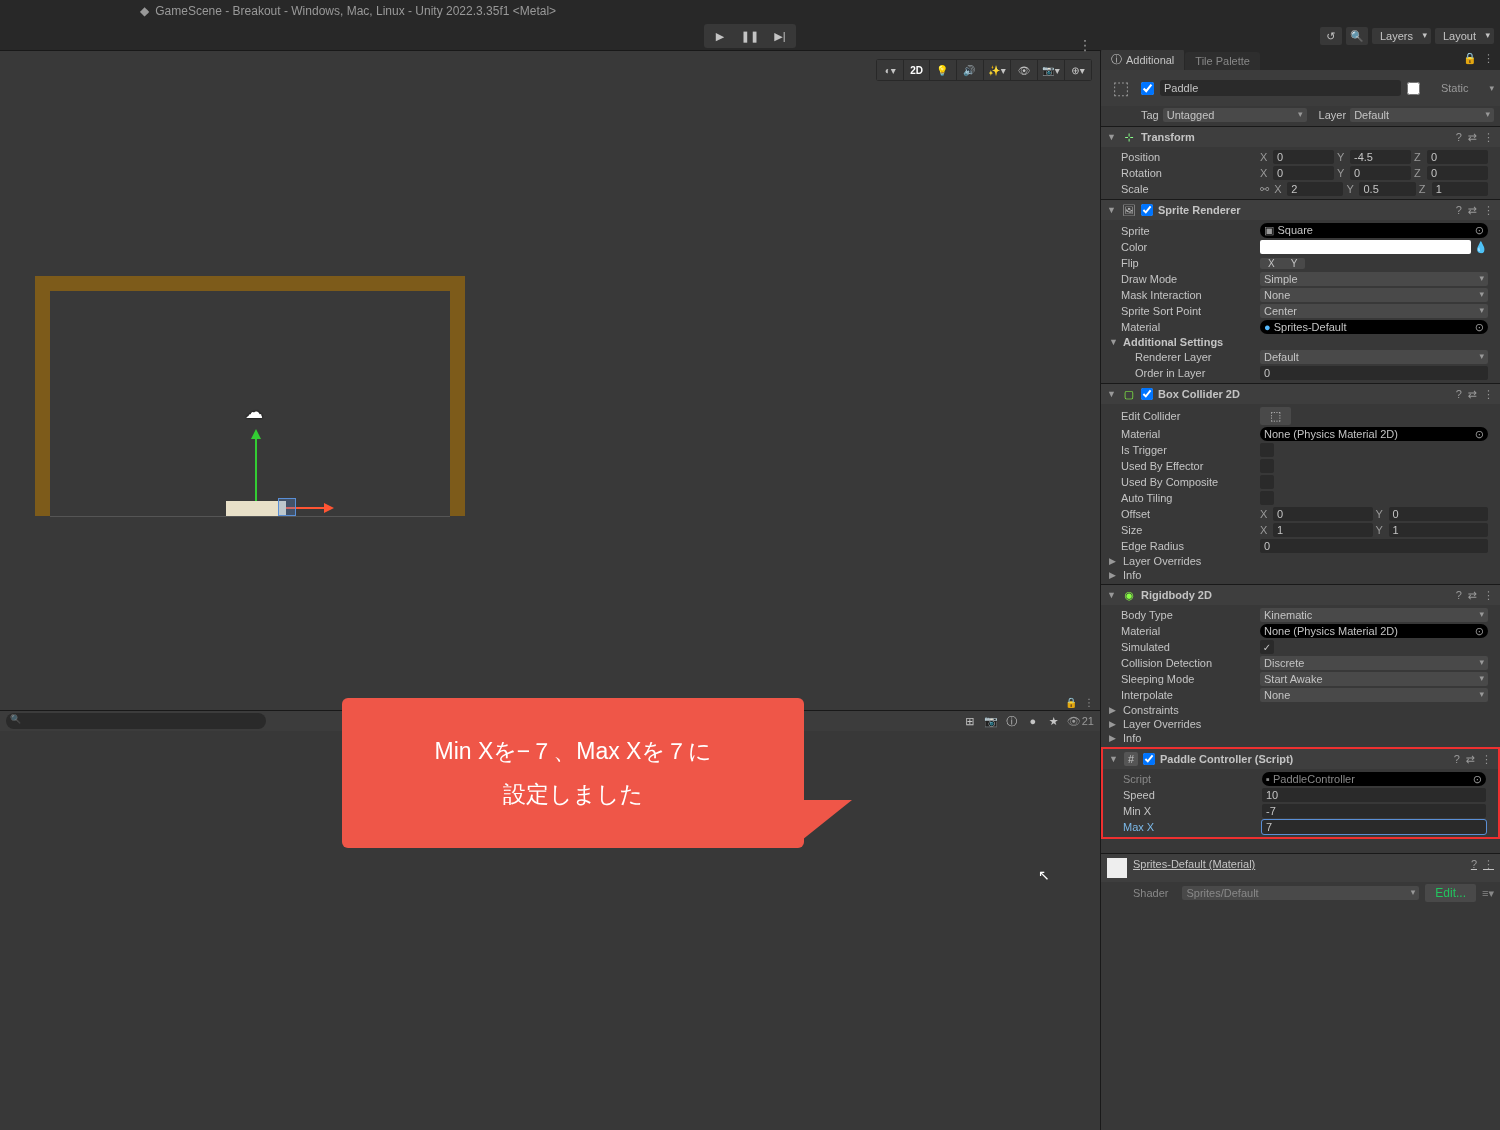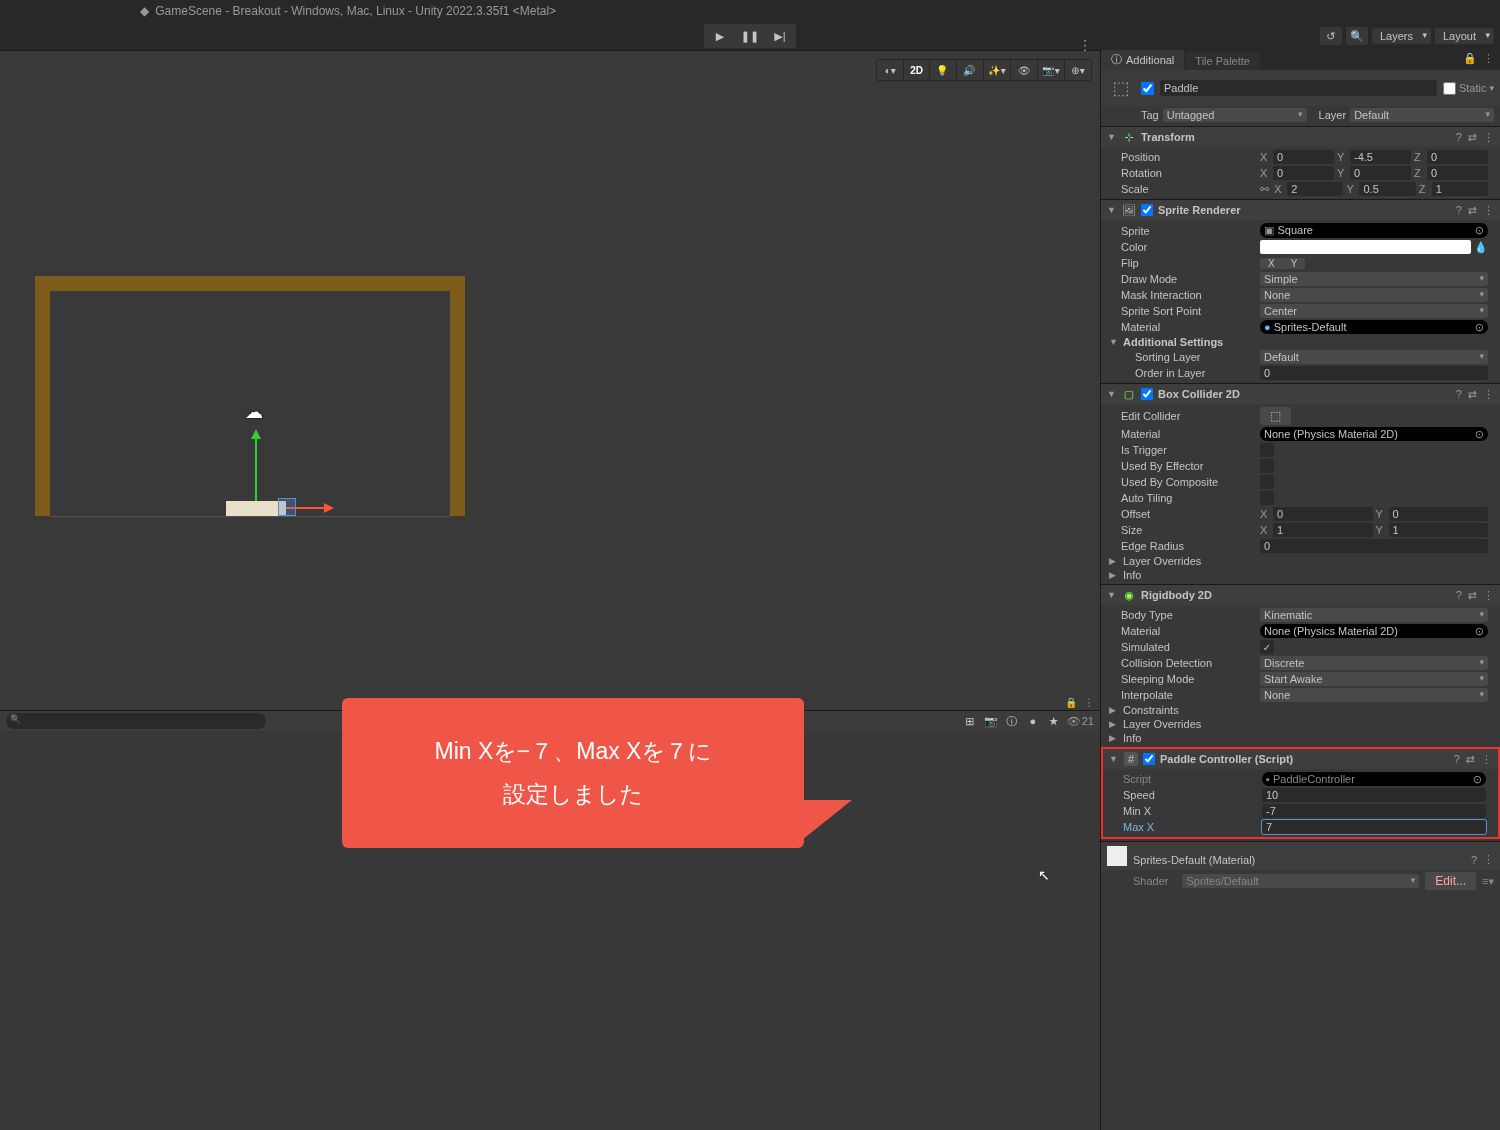--- a/index.html
+++ b/index.html
@@ -46,7 +46,7 @@
 .obj-header { display: flex; align-items: center; padding: 4px 6px; gap: 6px; background: #3c3c3c; }
 .obj-cube { width: 28px; height: 28px; display: flex; align-items: center; justify-content: center; font-size: 18px; color: #999; }
 .obj-name { flex: 1; background: #2a2a2a; padding: 2px 4px; border-radius: 3px; }
-.obj-static { display: flex; align-items: center; gap: 3px; color: #999; font-size: 11px; }
+.obj-static { display: flex; align-items: center; gap: 21px; color: #999; font-size: 11px; }
 .tag-layer-row { display: flex; padding: 2px 6px 4px 40px; gap: 4px; align-items: center; }
 .tag-layer-row .lbl { color: #c4c4c4; font-size: 11px; }
 .dd-field { flex: 1; background: #494949; padding: 1px 4px; border-radius: 2px; position: relative; font-size: 11px; }

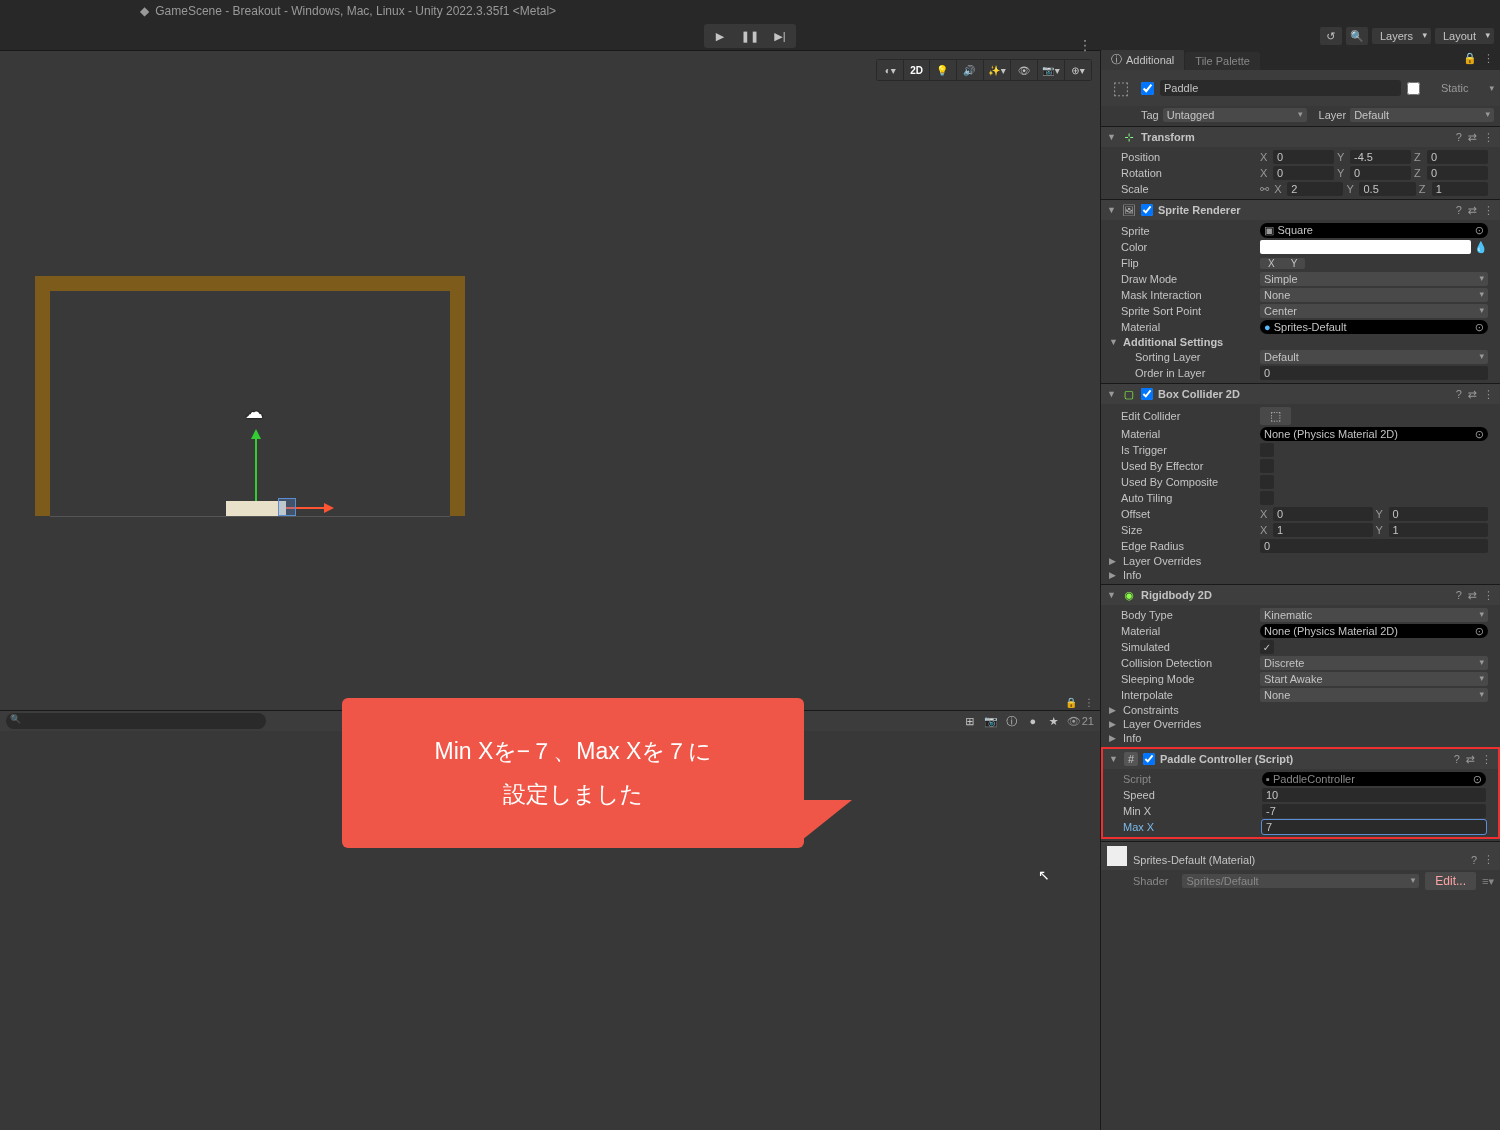--- a/index.html
+++ b/index.html
@@ -294,7 +294,7 @@
             <span style="font-weight:bold;">Additional Settings</span>
           </div>
         <div class="prop-row">
-            <span class="plabel sub">Sorting Layer</span>
+            <span class="plabel sub">Renderer Layer</span>
             <div class="pfields">
               <div class="txt-field dd">Default</div>
             </div>

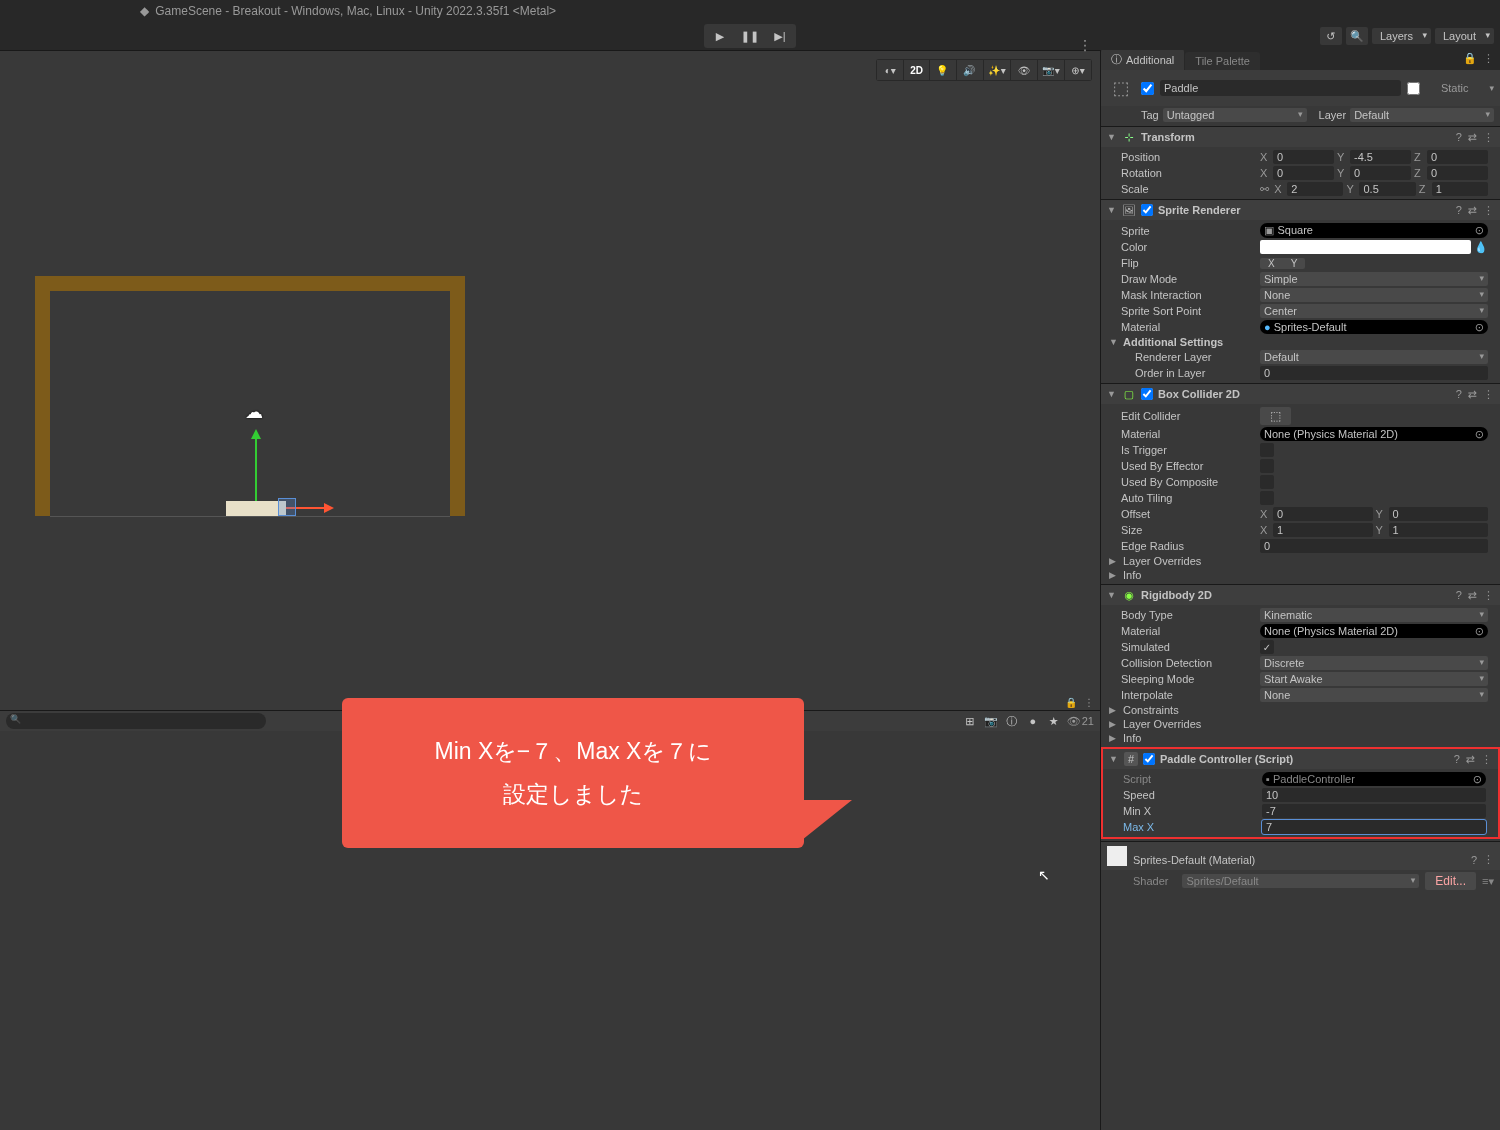--- a/index.html
+++ b/index.html
@@ -78,7 +78,7 @@
 .fold-row .fold { width: 10px; color: #999; font-size: 9px; }
 .btn-pill { background: #494949; padding: 2px 10px; border-radius: 2px; font-size: 12px; }
 .red-box { border: 2px solid #ef3030; }
-.material-row { display: flex; align-items: flex-end; padding: 4px 6px; gap: 6px; background: #3e3e3e; border-top: 1px solid #191919; margin-top: 2px; }
+.material-row { display: flex; align-items: flex-start; padding: 4px 6px; gap: 6px; background: #3e3e3e; border-top: 1px solid #191919; margin-top: 14px; text-decoration: underline; }
 .mat-swatch { width: 20px; height: 20px; background: #eee; }
 .shader-row { display: flex; align-items: center; padding: 2px 6px 2px 32px; gap: 6px; color: #888; }
 .cursor-ptr { position: absolute; font-size: 14px; color: #fff; pointer-events: none; }

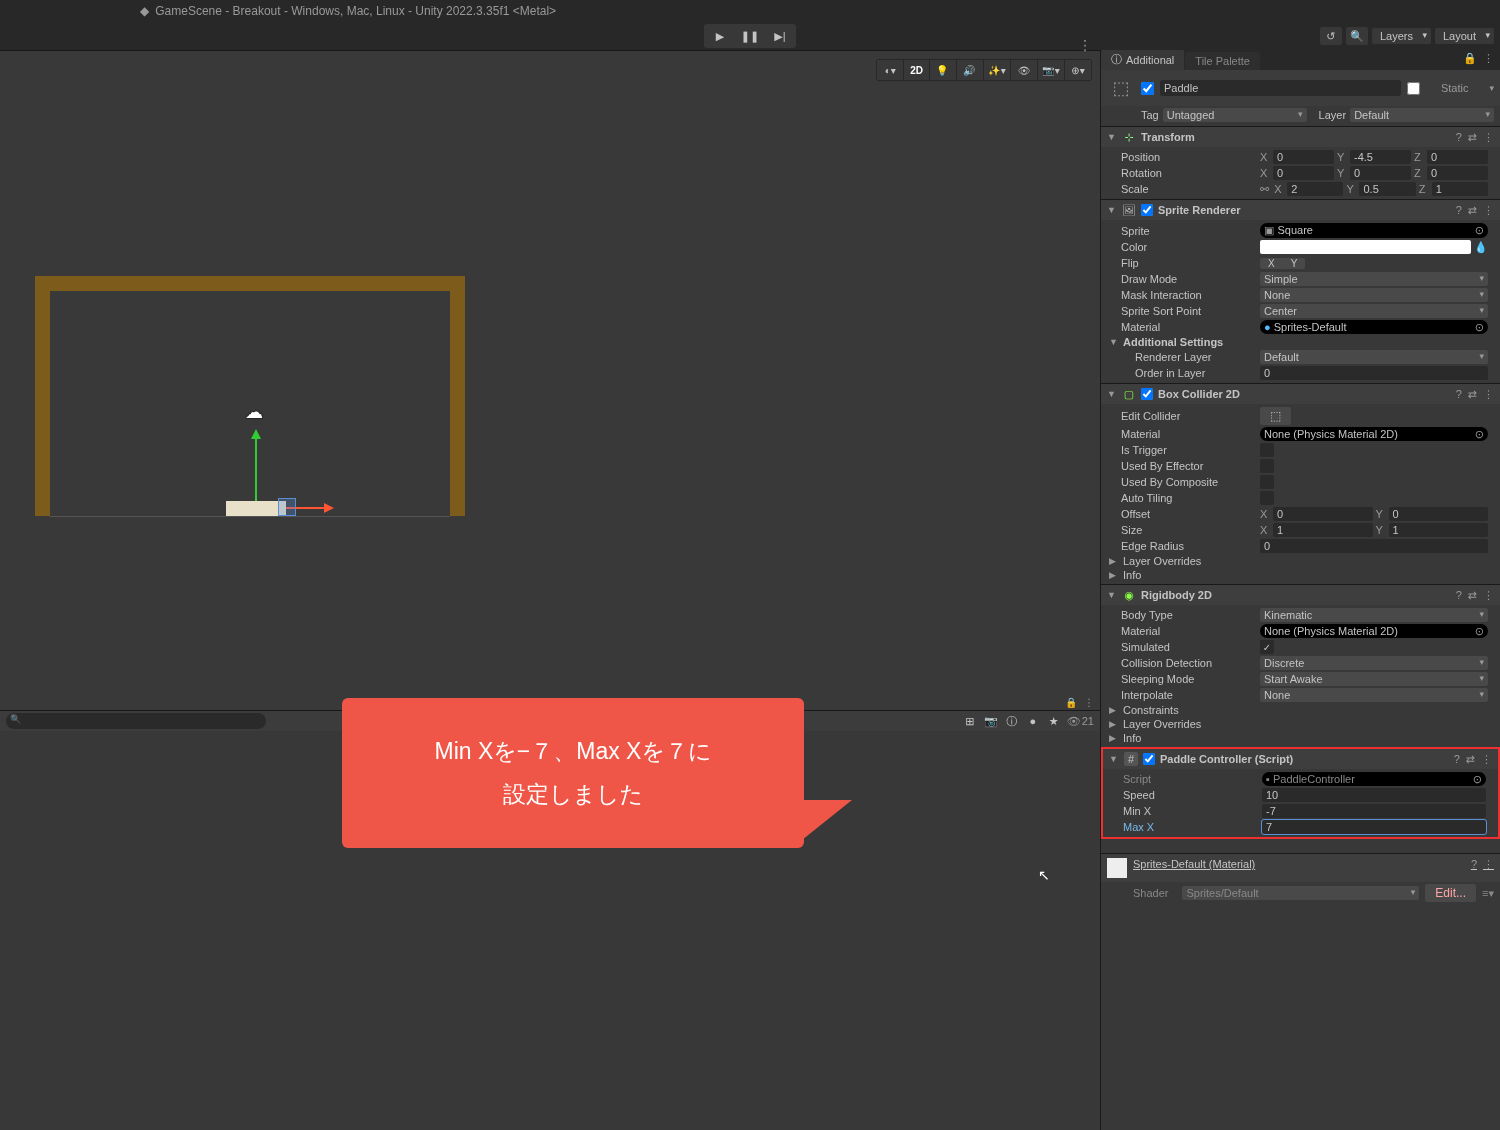--- a/index.html
+++ b/index.html
@@ -504,7 +504,7 @@
     <div class="shader-row">
       <span>Shader</span>
       <div class="txt-field dd" style="flex:1;margin-left:8px;color:#888;">Sprites/Default</div>
-      <div class="btn-pill" style="color:#fca5a5;">Edit...</div>
+      <div class="btn-pill" style="color:#22c55e;">Edit...</div>
       <span>≡▾</span>
     </div>
   </div>

